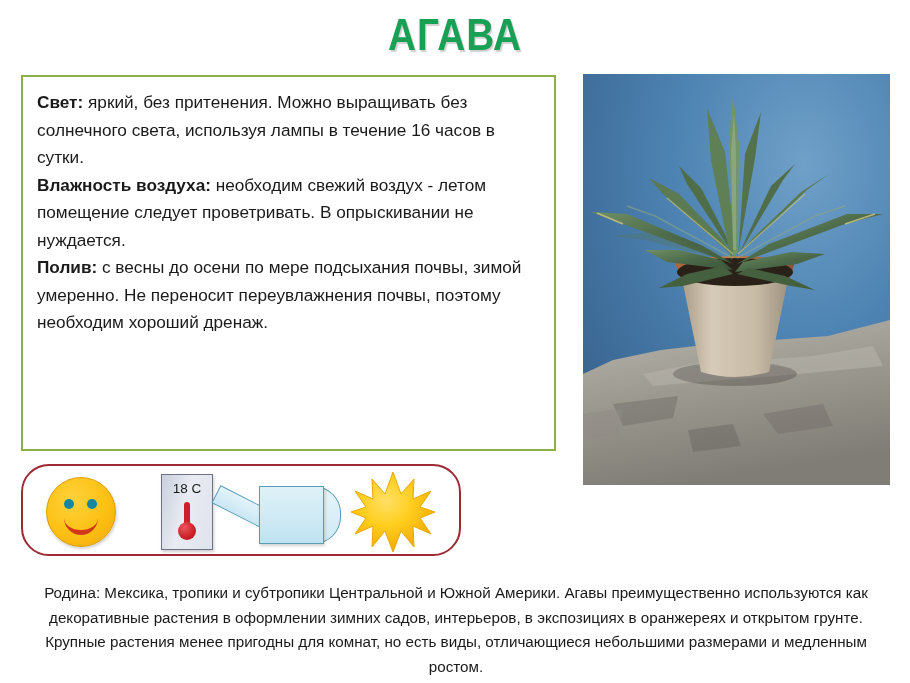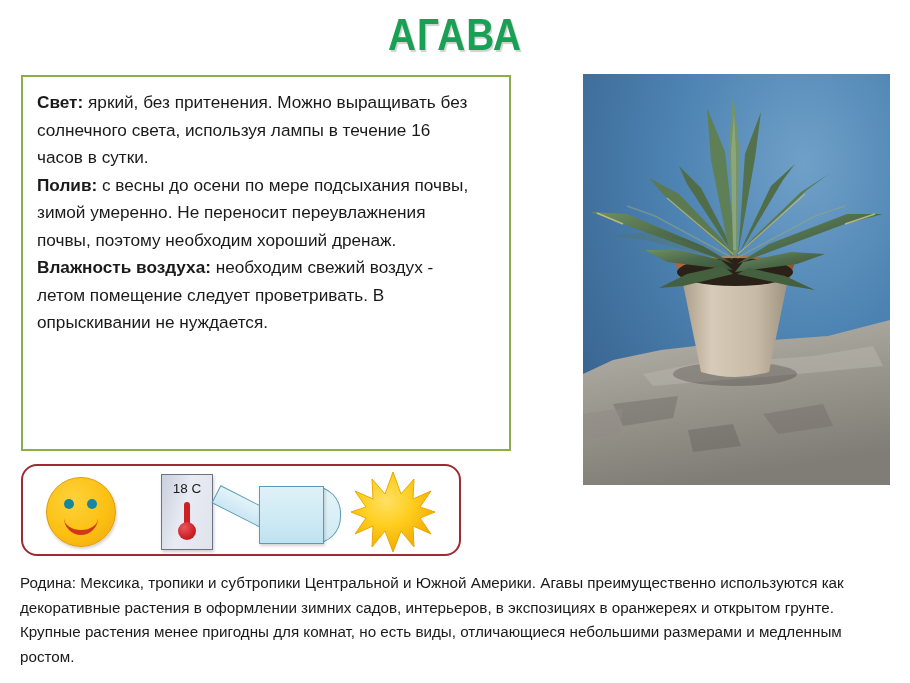--- a/index.html
+++ b/index.html
@@ -39,7 +39,7 @@
     position: absolute;
     left: 21px;
     top: 75px;
-    width: 490px;
+    width: 535px;
     height: 376px;
     border: 2px solid #8EAE4B;
     box-sizing: border-box;

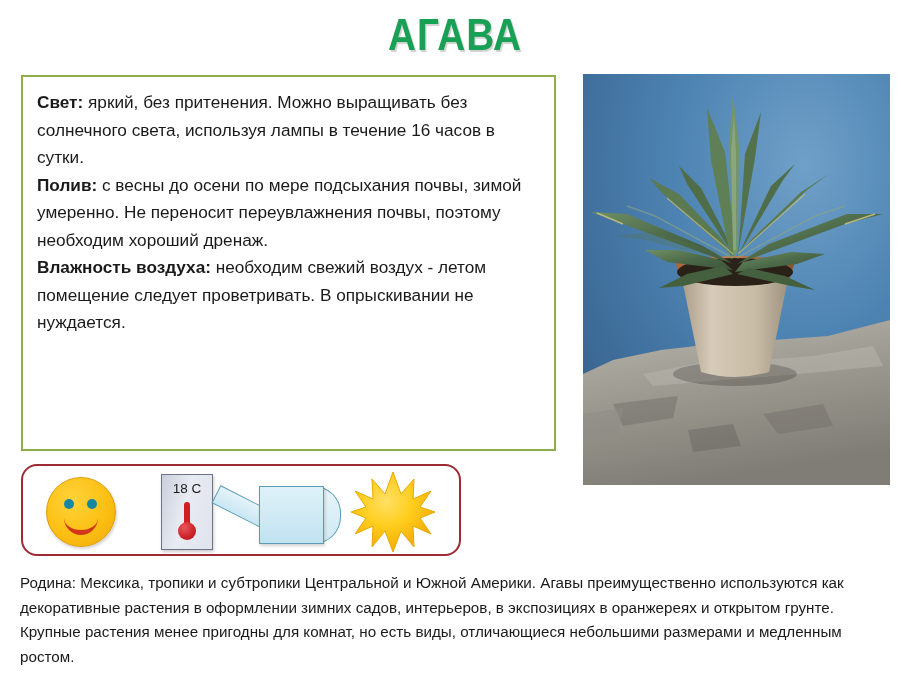--- a/index.html
+++ b/index.html
@@ -223,8 +223,8 @@
 
 <div class="care-box">
   <p class="care-line"><b>Свет:</b><span> яркий, без притенения. Можно выращивать без солнечного света, используя лампы в течение 16 часов в сутки.</span></p>
+  <p class="care-line"><b>Влажность воздуха:</b><span> необходим свежий воздух - летом помещение следует проветривать. В опрыскивании не нуждается.</span></p>
   <p class="care-line"><b>Полив:</b><span> с весны до осени по мере подсыхания почвы, зимой умеренно. Не переносит переувлажнения почвы, поэтому необходим хороший дренаж.</span></p>
-  <p class="care-line"><b>Влажность воздуха:</b><span> необходим свежий воздух - летом помещение следует проветривать. В опрыскивании не нуждается.</span></p>
 </div>
 
 <div class="icon-strip">

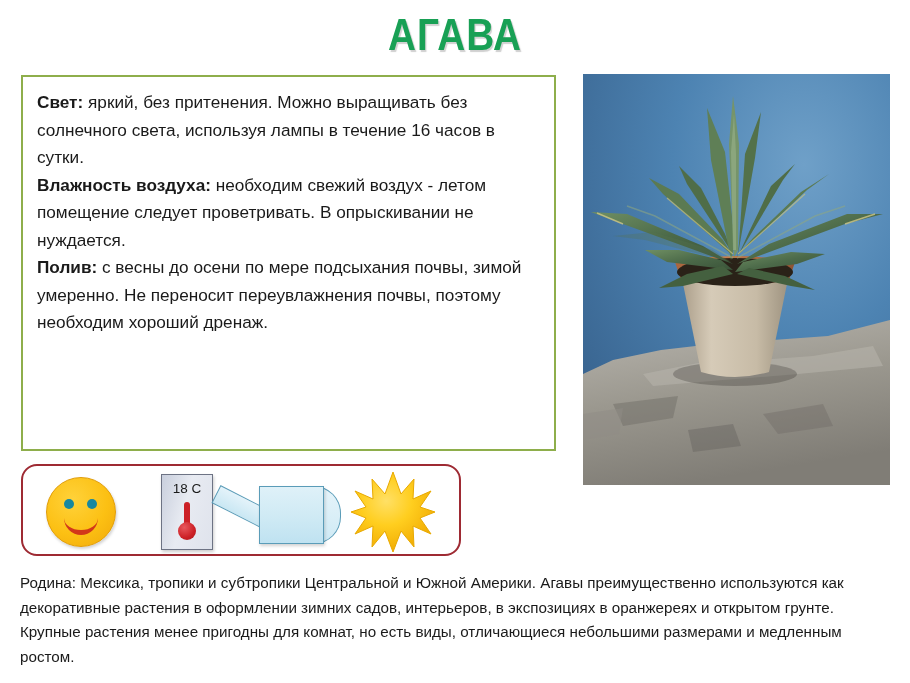--- a/index.html
+++ b/index.html
@@ -64,7 +64,7 @@
     width: 440px;
     height: 92px;
     border: 2.5px solid #9E2A33;
-    border-radius: 16px;
+    border-radius: 28px;
     box-sizing: border-box;
     background: #ffffff;
   }

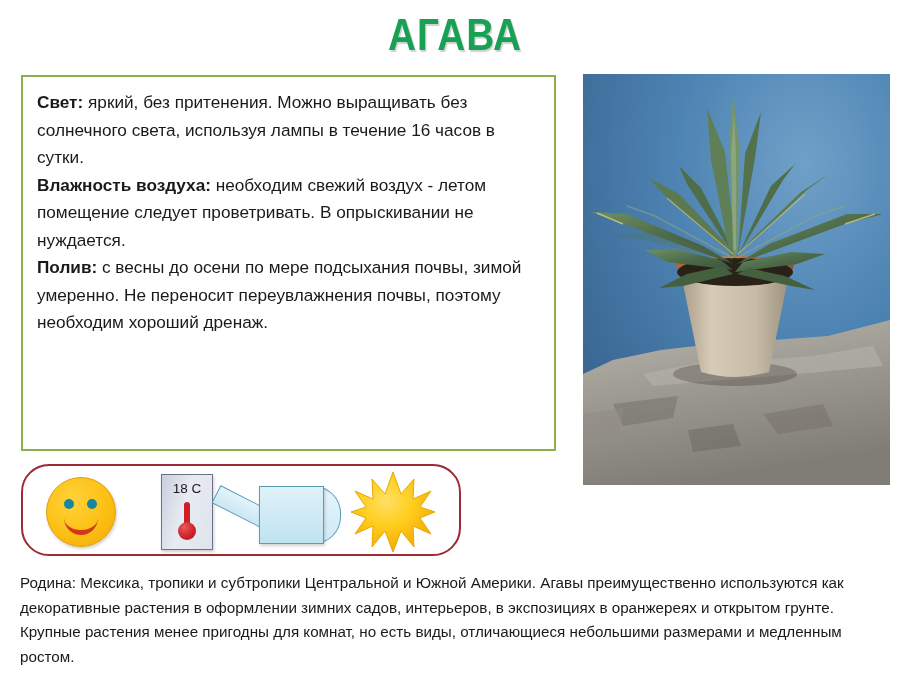--- a/index.html
+++ b/index.html
@@ -202,7 +202,7 @@
     line-height: 24.5px;
     color: #1a1a1a;
   }
-  .bottom-text p { margin: 6px; }
+  .bottom-text p { margin: 16px; text-align: center; }
 
   
   .photo {

